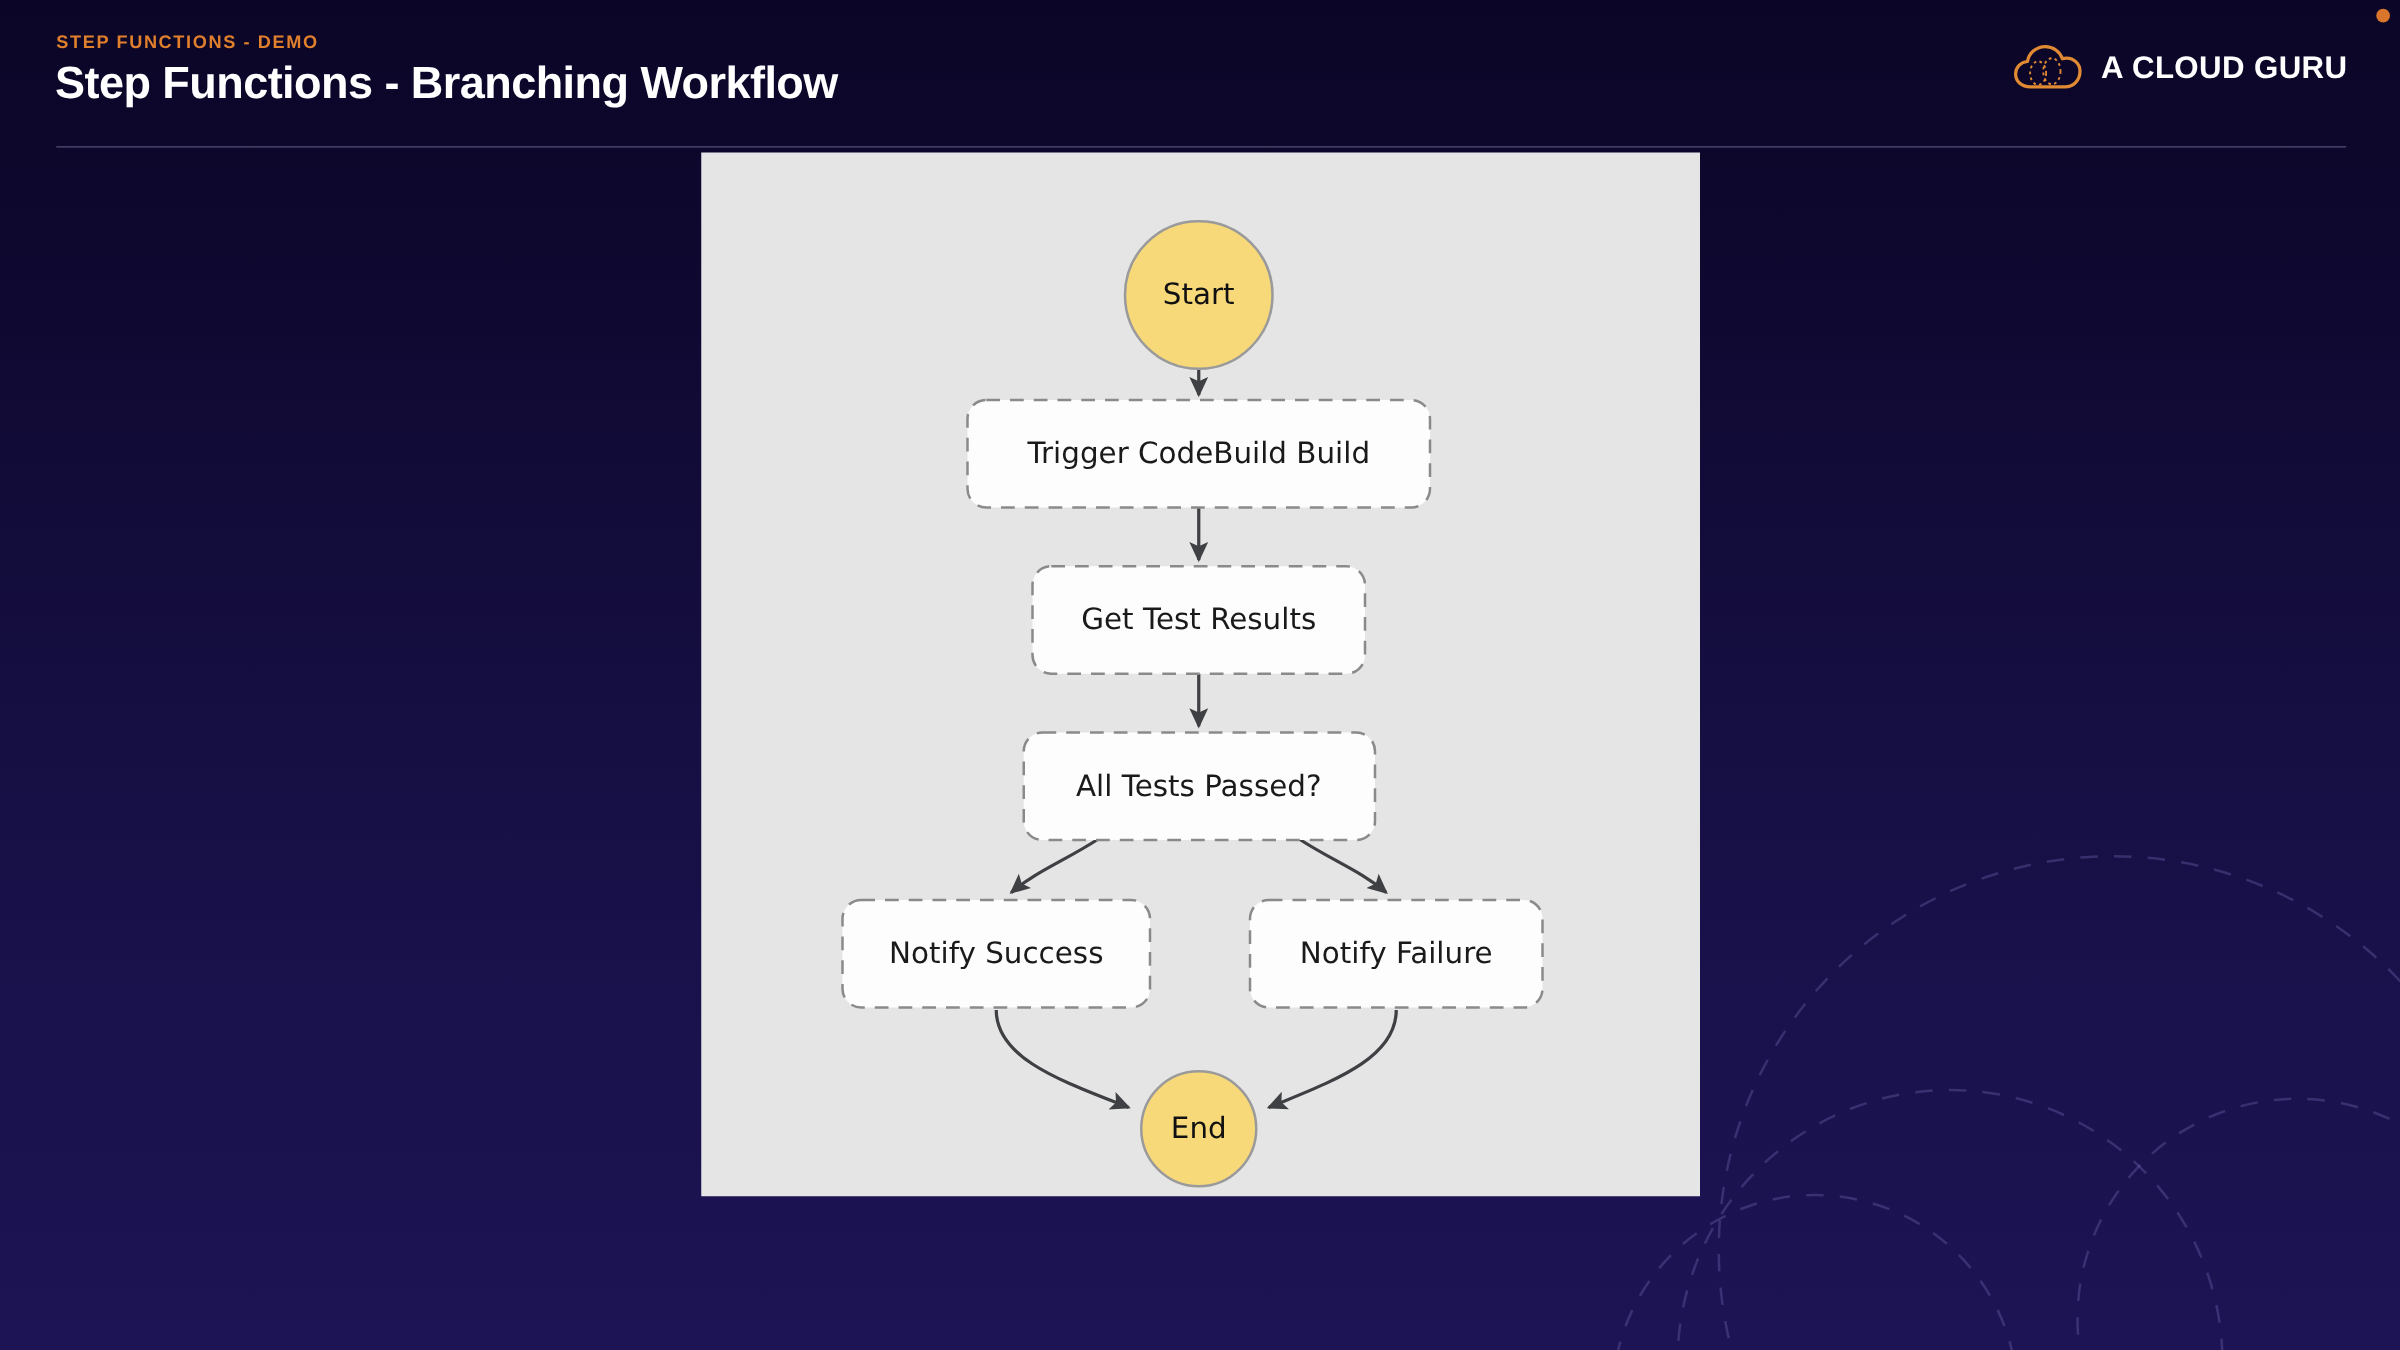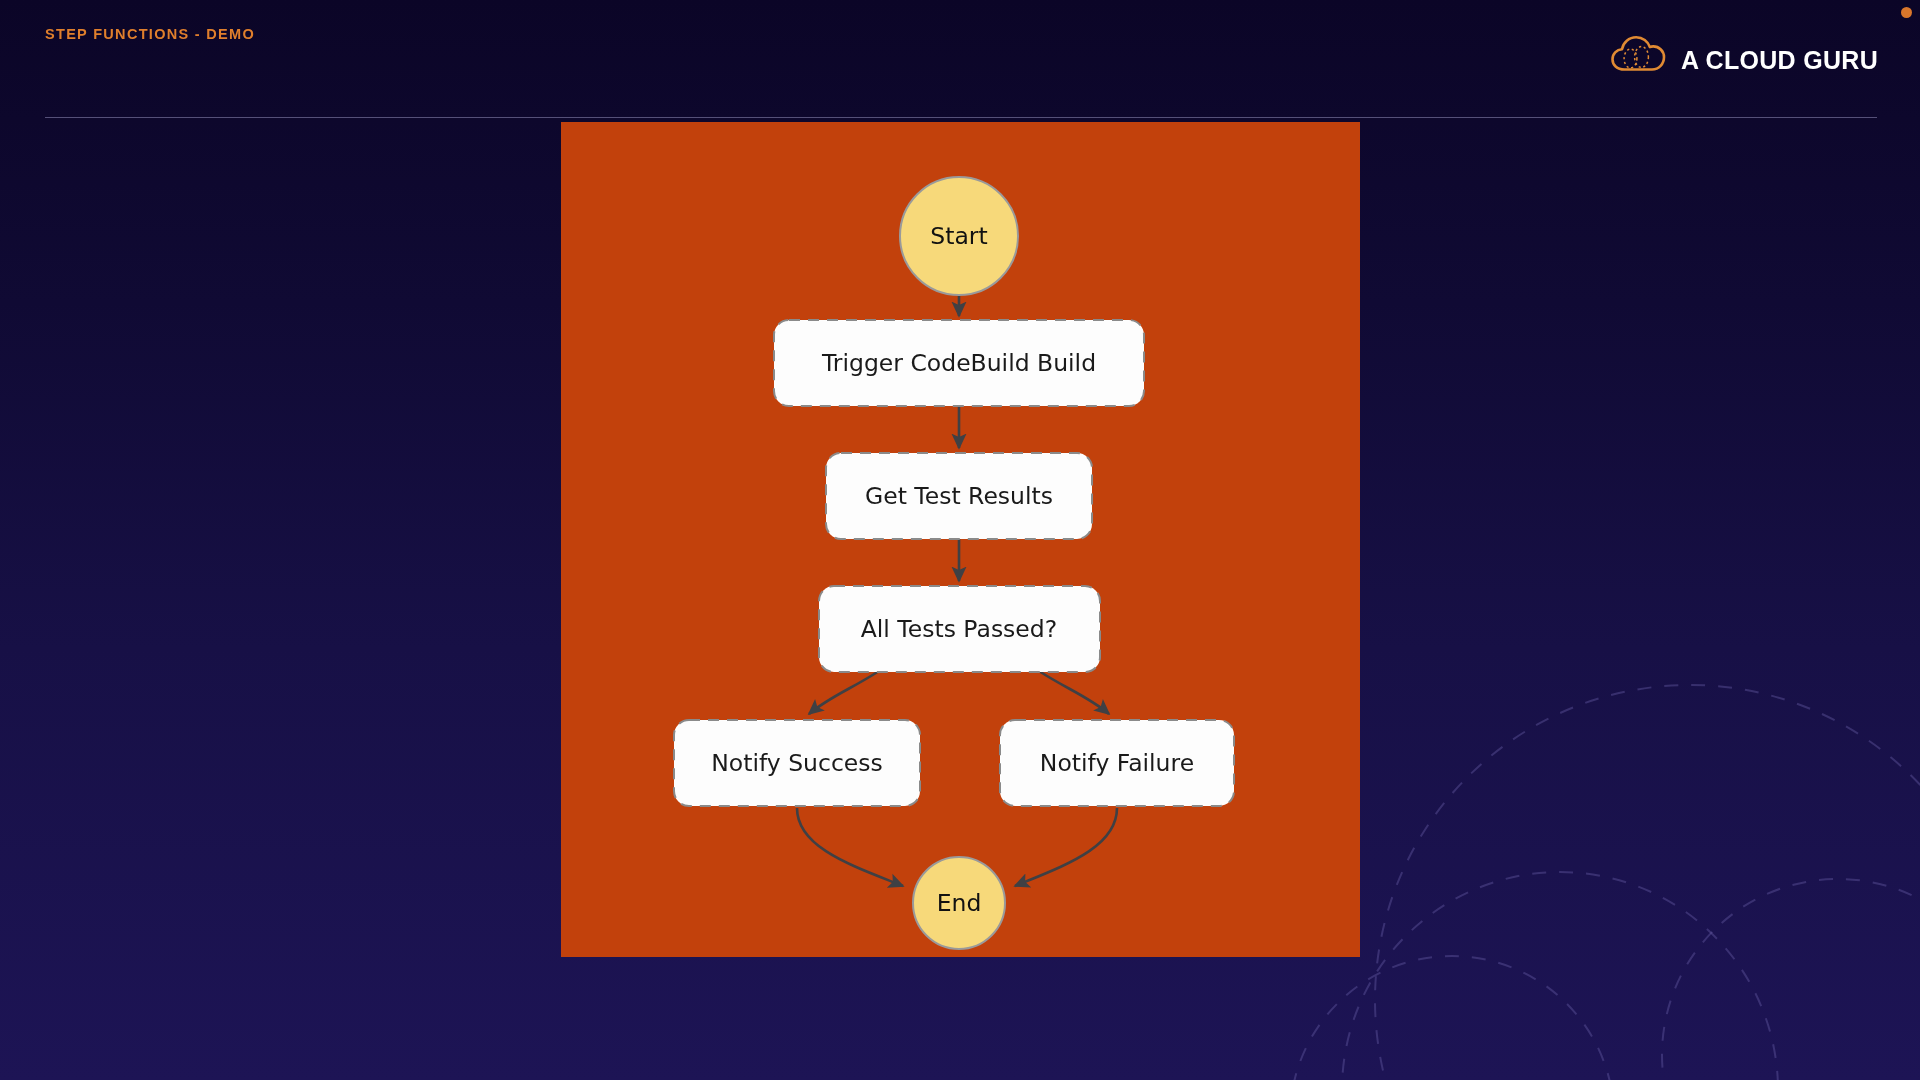--- a/index.html
+++ b/index.html
@@ -146,6 +146,7 @@
 
   <div class="eyebrow">STEP FUNCTIONS - DEMO</div>
 
+  <h1 class="page-title">Step Functions - Branching Workflow</h1>
 
   <div class="header-rule"></div>
 

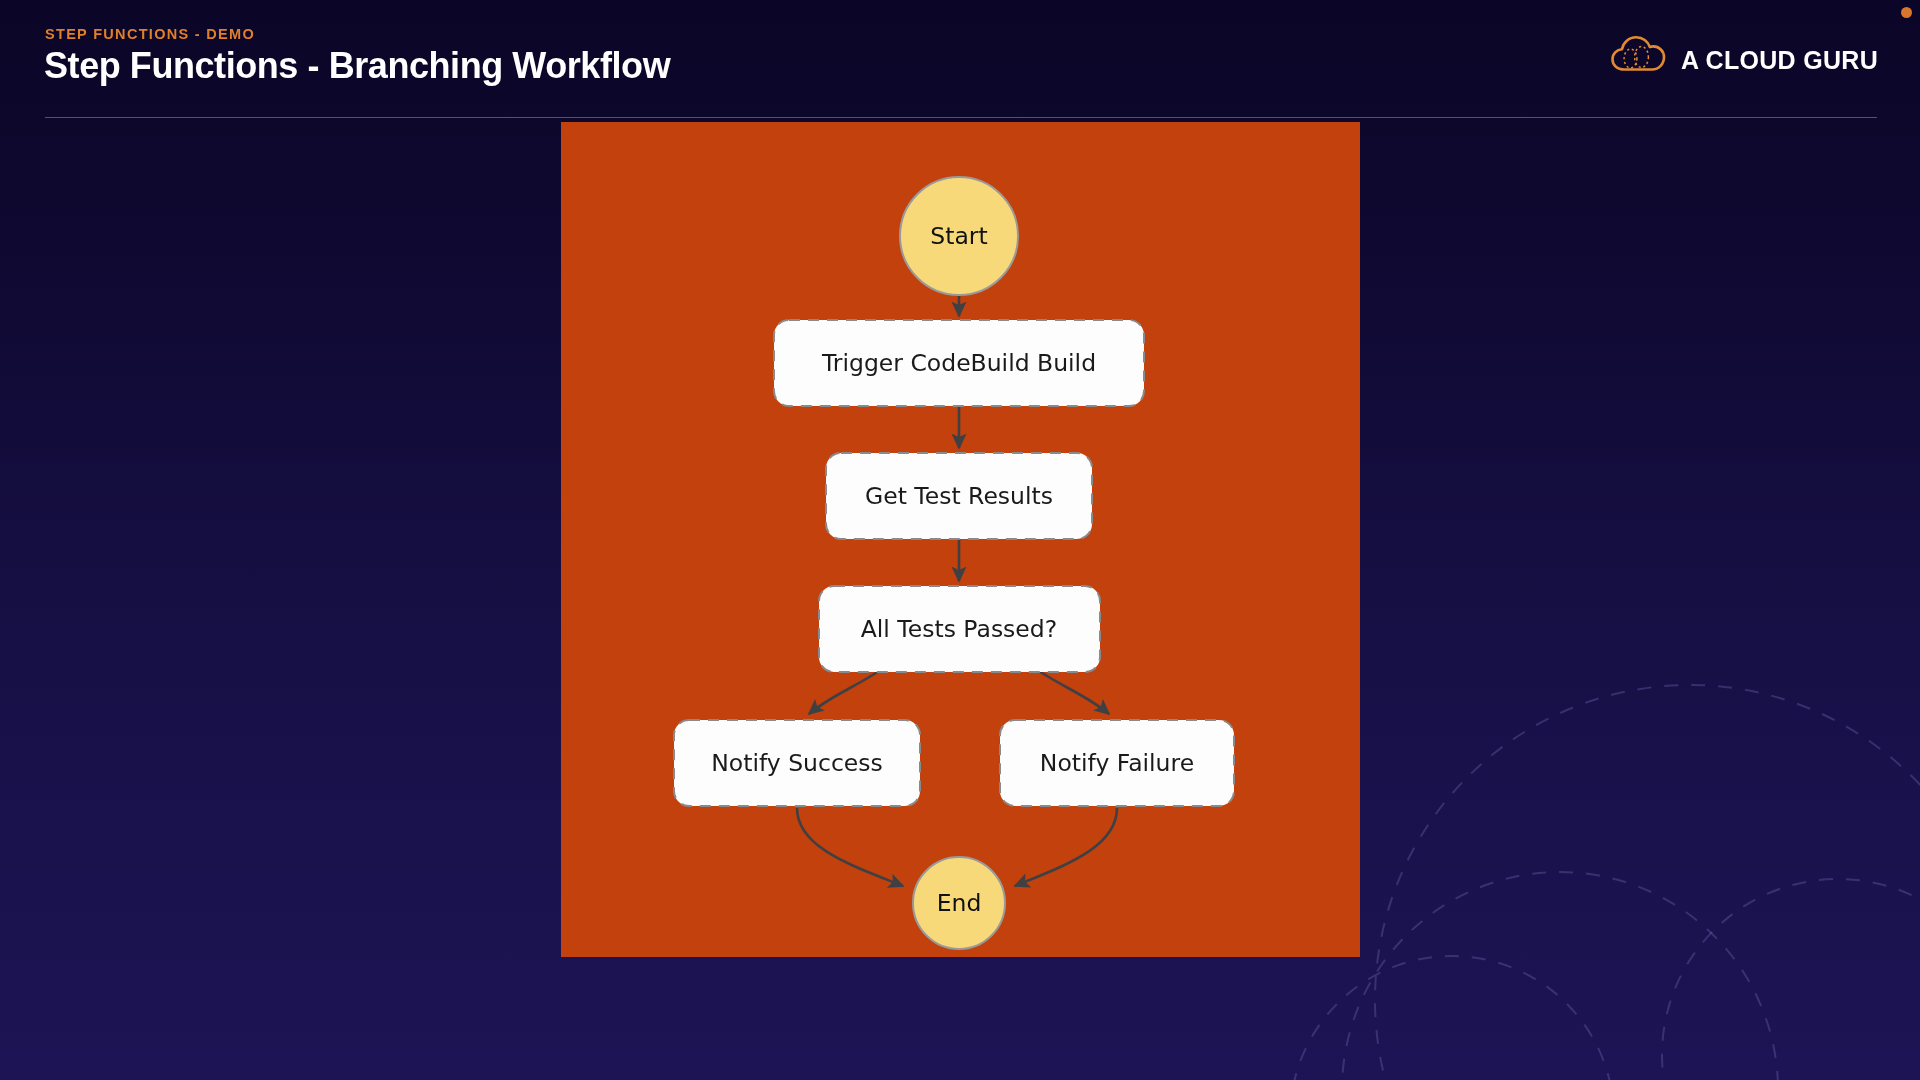--- a/index.html
+++ b/index.html
@@ -69,7 +69,7 @@
     position:absolute;
     right:42px; top:33px;
     display:flex;
-    align-items:flex-end;
+    align-items:center;
     gap:13px;
   }
   .brand-mark { width:58px; height:42px; display:block; }

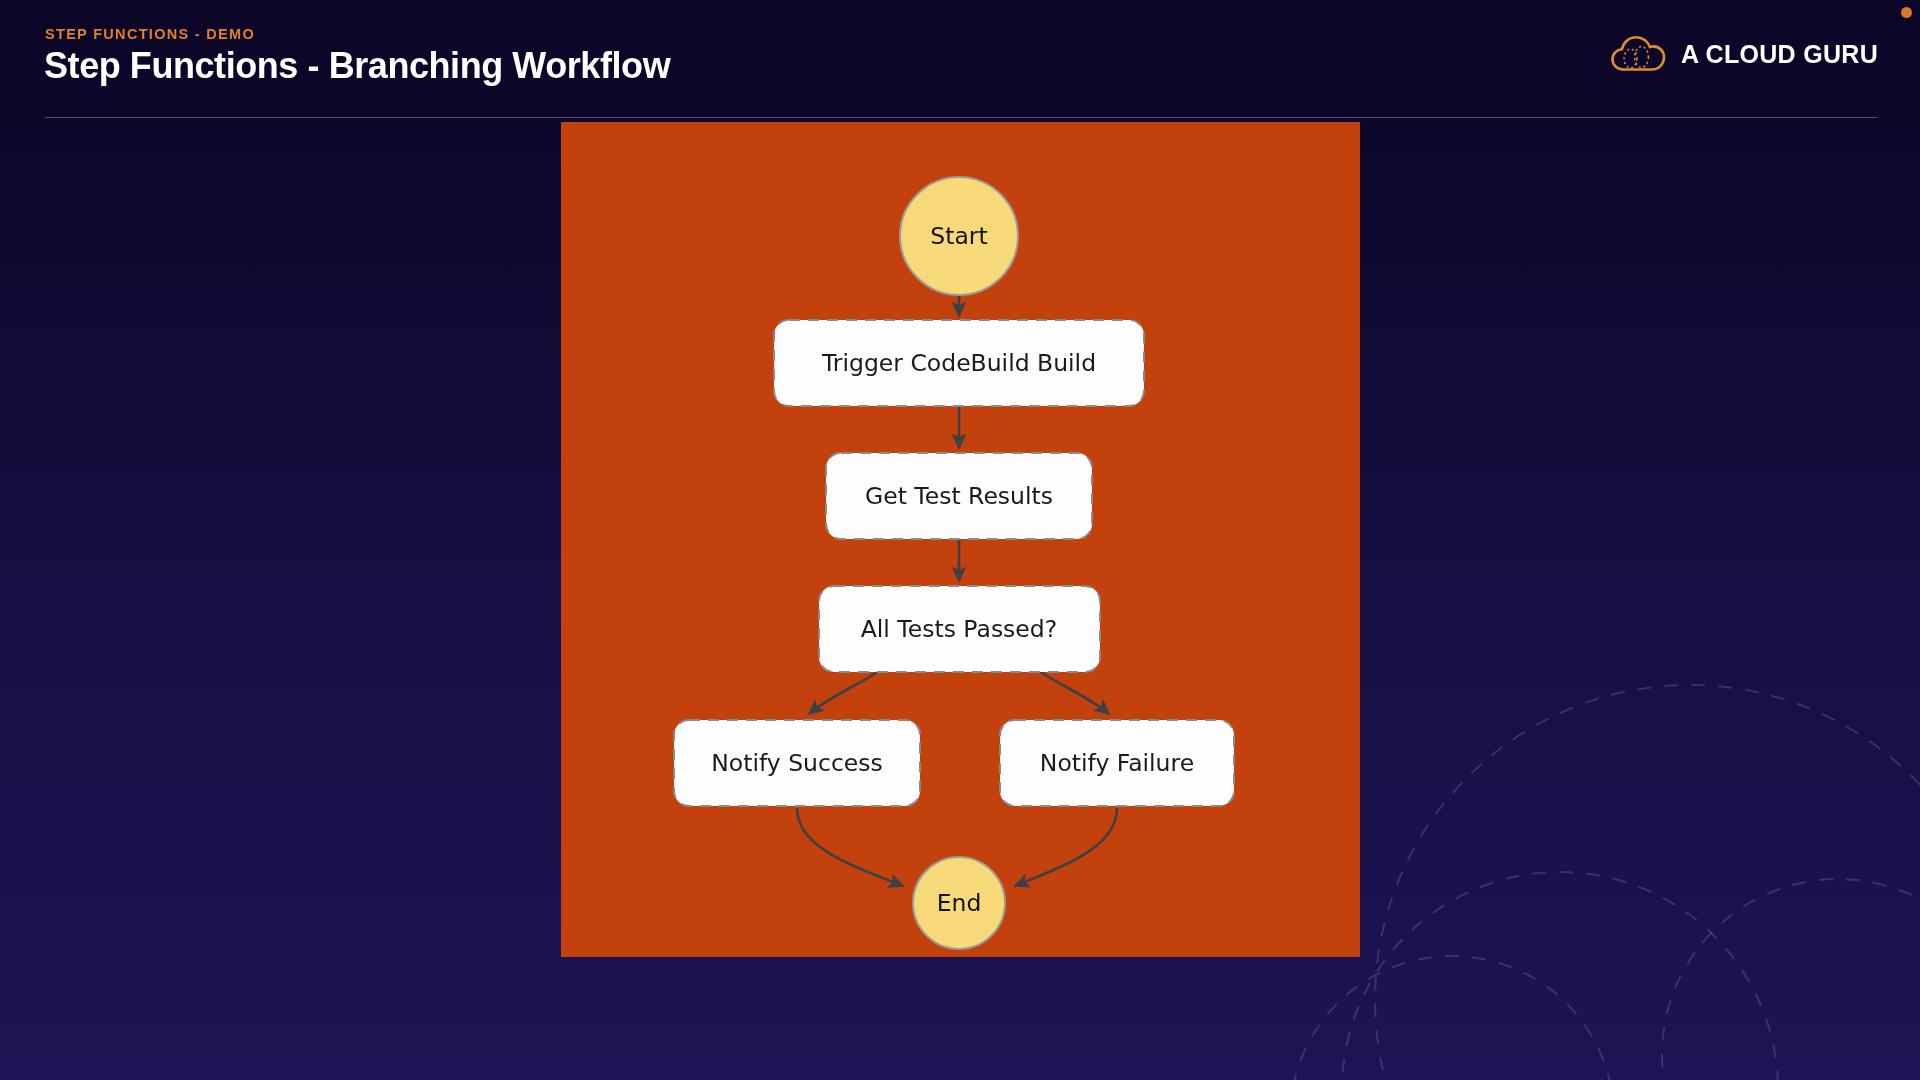--- a/index.html
+++ b/index.html
@@ -86,7 +86,7 @@
     position:absolute;
     left:561px; top:122px;
     width:799px; height:835px;
-    background:#c2410c;
+    background:#e5e5e5;
     z-index:3;
   }
   .flow-svg {

